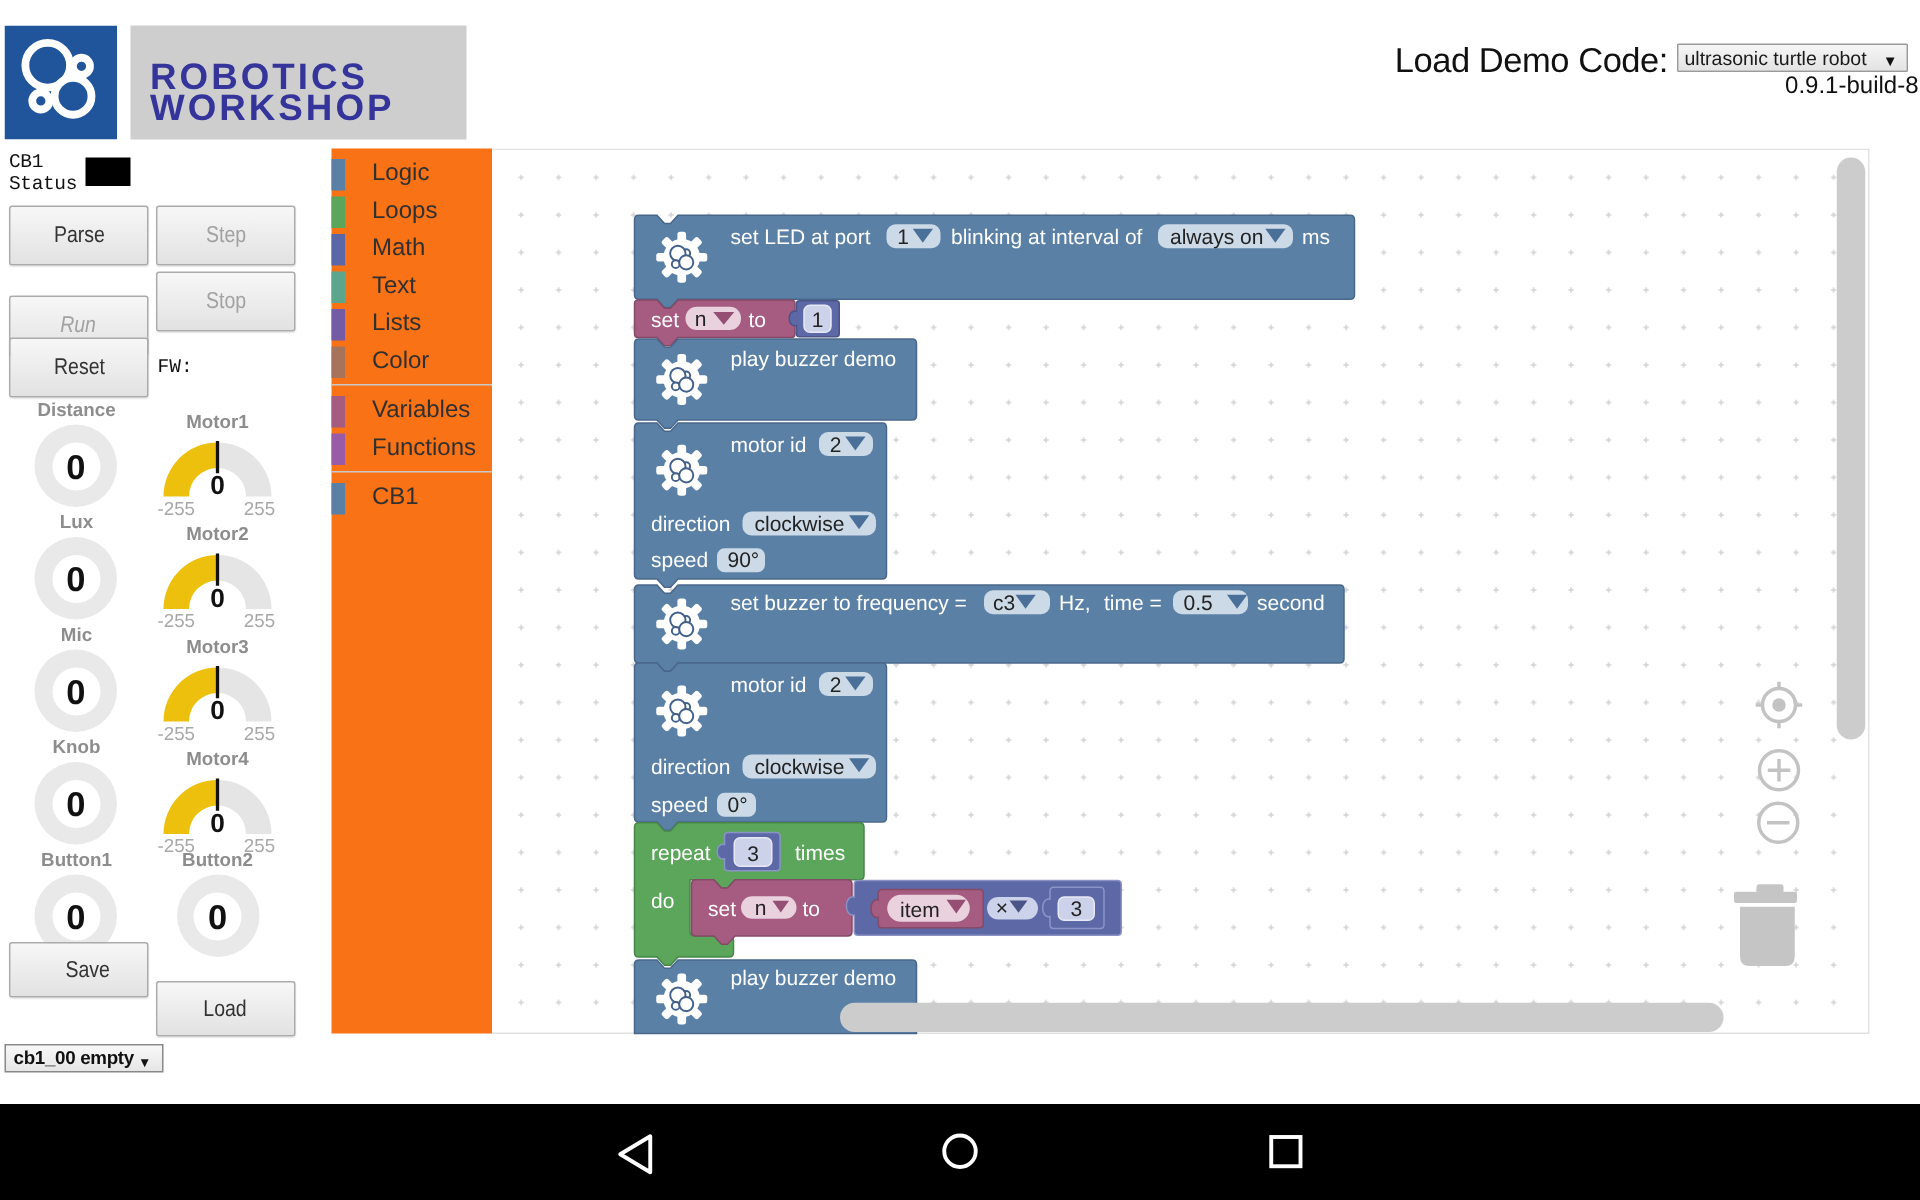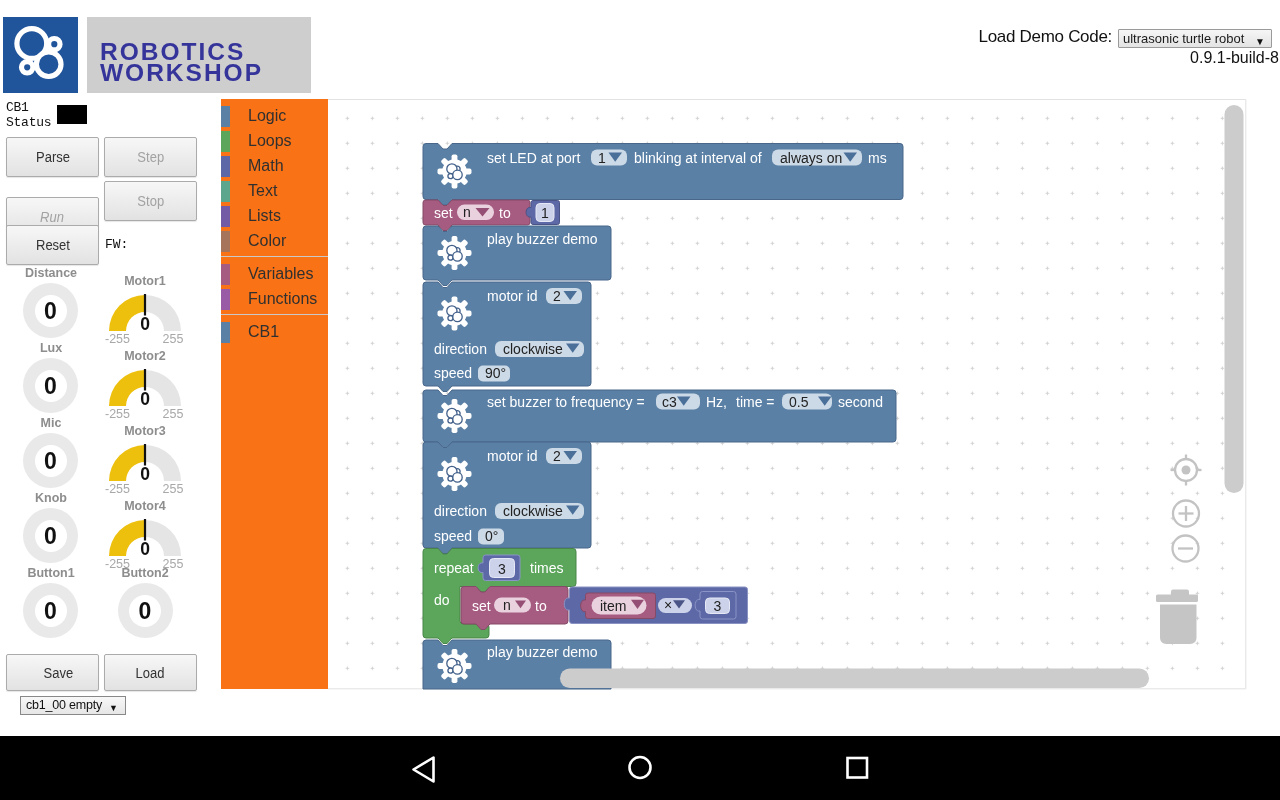--- a/index.html
+++ b/index.html
@@ -12,7 +12,7 @@
 #banner { left:87px; top:17px; width:224px; height:76px; background:#cecece; }
 #title { left:100px; top:41px; color:#35349b; font-weight:bold; font-size:24.5px;
   letter-spacing:2px; line-height:21px; }
-#ldc { right:168px; top:27px; white-space:nowrap; font-size:17px; letter-spacing:-0.3px; color:#111; }
+#ldc { right:168px; top:27px; white-space:nowrap; font-size:23px; letter-spacing:-0.3px; color:#111; }
 #demosel { left:1118px; top:29px; width:154px; height:19px; border:1px solid #9a9a9a;
   background:linear-gradient(#f6f6f6,#e3e3e3); border-radius:1px; font-size:13px;
   color:#1a1a1a; line-height:17px; padding-left:4px; white-space:nowrap; }

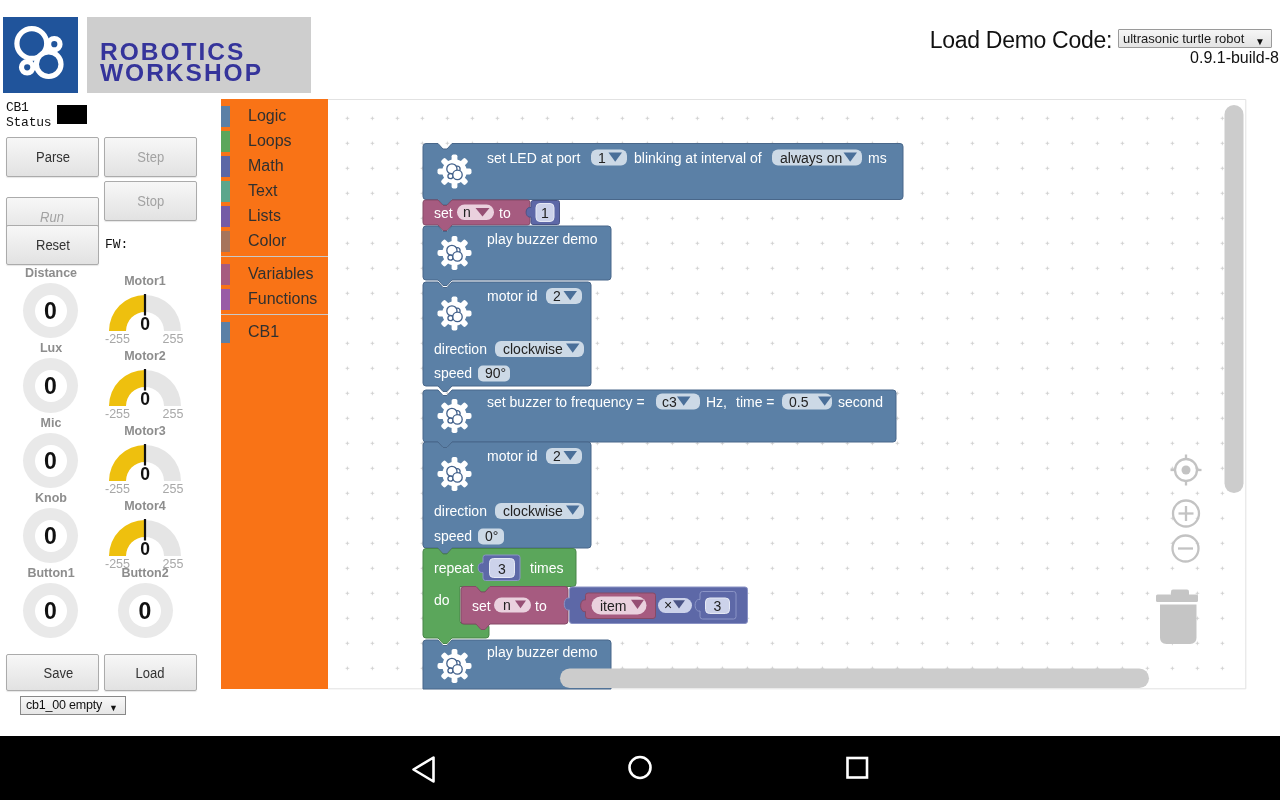--- a/index.html
+++ b/index.html
@@ -124,7 +124,7 @@
     <use href="#mg" y="225"></use>
   </svg>
 
-  <div class="btn btn2" style="left:6px;top:654px;padding-left:12px;"><span>Save</span></div>
+  <div class="btn btn2" style="left:6px;top:628px;padding-left:12px;"><span>Save</span></div>
   <div class="btn btn2" style="left:104px;top:654px;"><span>Load</span></div>
   <div id="clsel" class="abs">cb1_00 empty<span class="arr">▼</span></div>
 

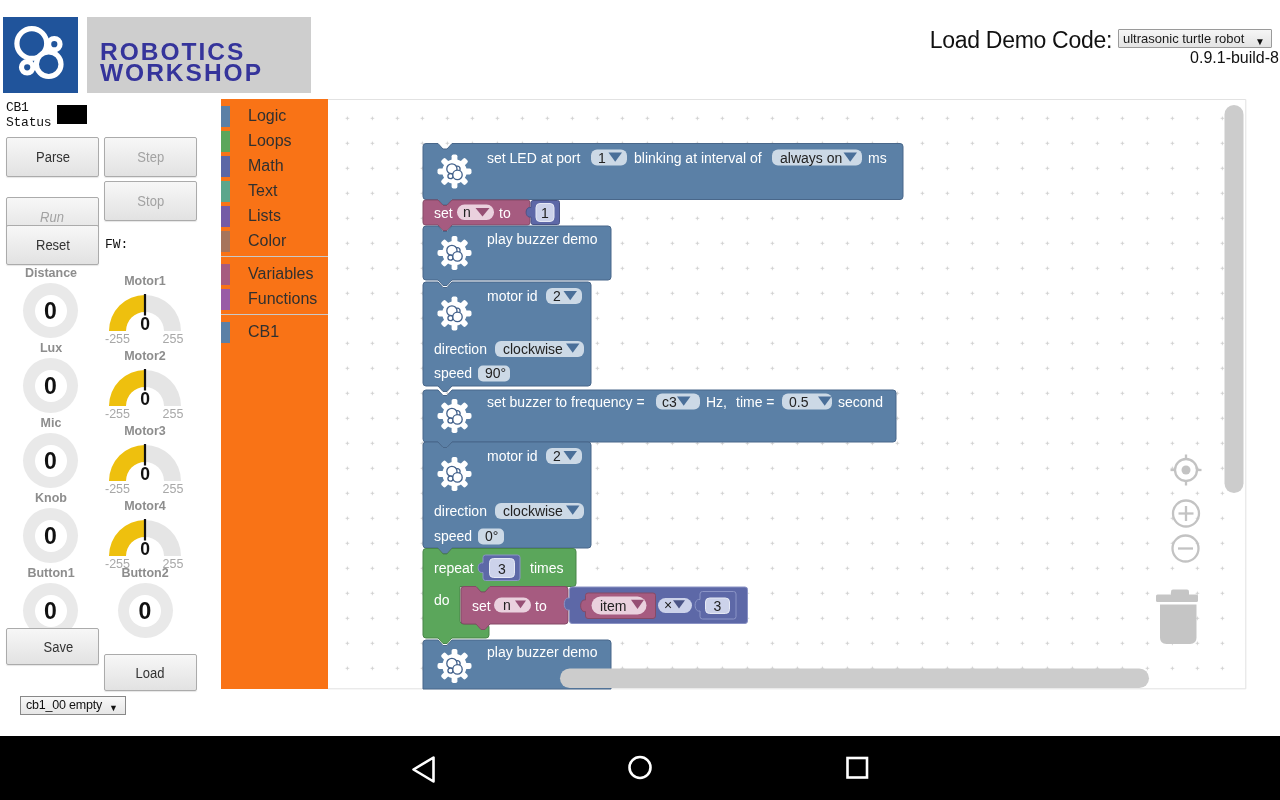--- a/index.html
+++ b/index.html
@@ -36,9 +36,9 @@
 .glabel { position:absolute; width:110px; text-align:center; font-size:12.5px; font-weight:bold;
   color:#8d8d8d; }
 .btn2 { height:37px; line-height:35px; }
-#clsel { left:20px; top:696px; width:106px; height:19px; border:1px solid #888;
+#clsel { left:3px; top:696px; width:106px; height:19px; border:1px solid #888;
   background:linear-gradient(#f8f8f8,#e6e6e6); font-size:12.5px; letter-spacing:-0.2px;
-  color:#111; line-height:17px; padding-left:5px; }
+  color:#111; line-height:17px; padding-left:5px;font-weight:bold; }
 #clsel .arr { position:absolute; right:7px; top:3px; font-size:9px; color:#111; letter-spacing:0; }
 
 #toolbox { left:220.5px; top:99px; width:107.5px; height:590px; background:#f97316; }

